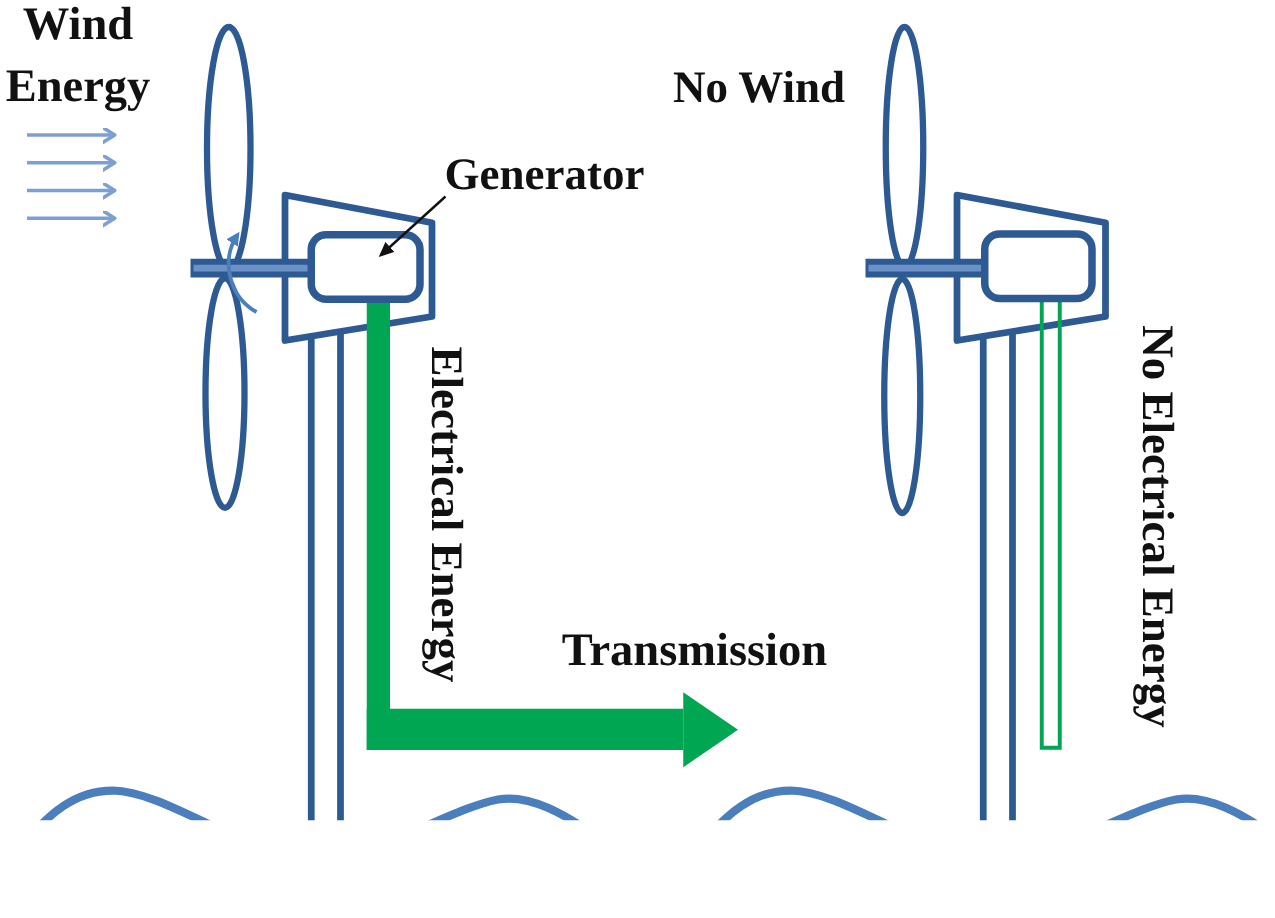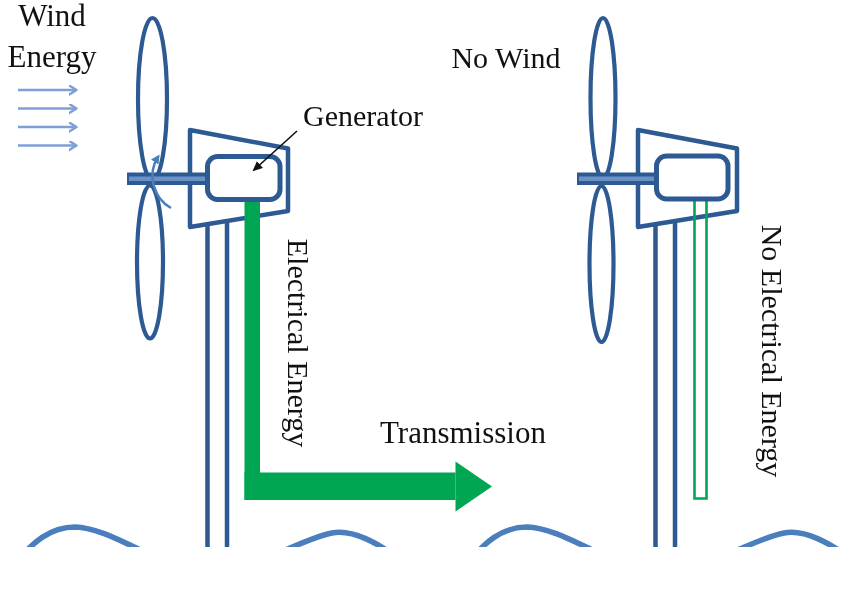--- a/index.html
+++ b/index.html
@@ -4,7 +4,7 @@
 <style>
   html,body{margin:0;padding:0;background:#ffffff;}
   #stage{position:relative;width:850px;height:547px;background:#ffffff;overflow:hidden;
-         font-family:"Liberation Serif","DejaVu Serif",serif;}
+         font-family:"Liberation Serif","DejaVu Serif",serif;font-weight:bold;}
   svg{display:block;width:850px;height:612px;}
   .lbl{fill:#111111;font-family:"Liberation Serif","DejaVu Serif",serif;}
   .stroke-dark{stroke:#2e5a94;}

